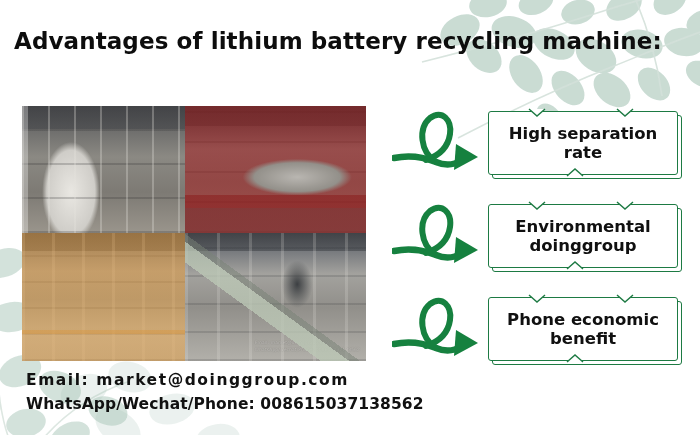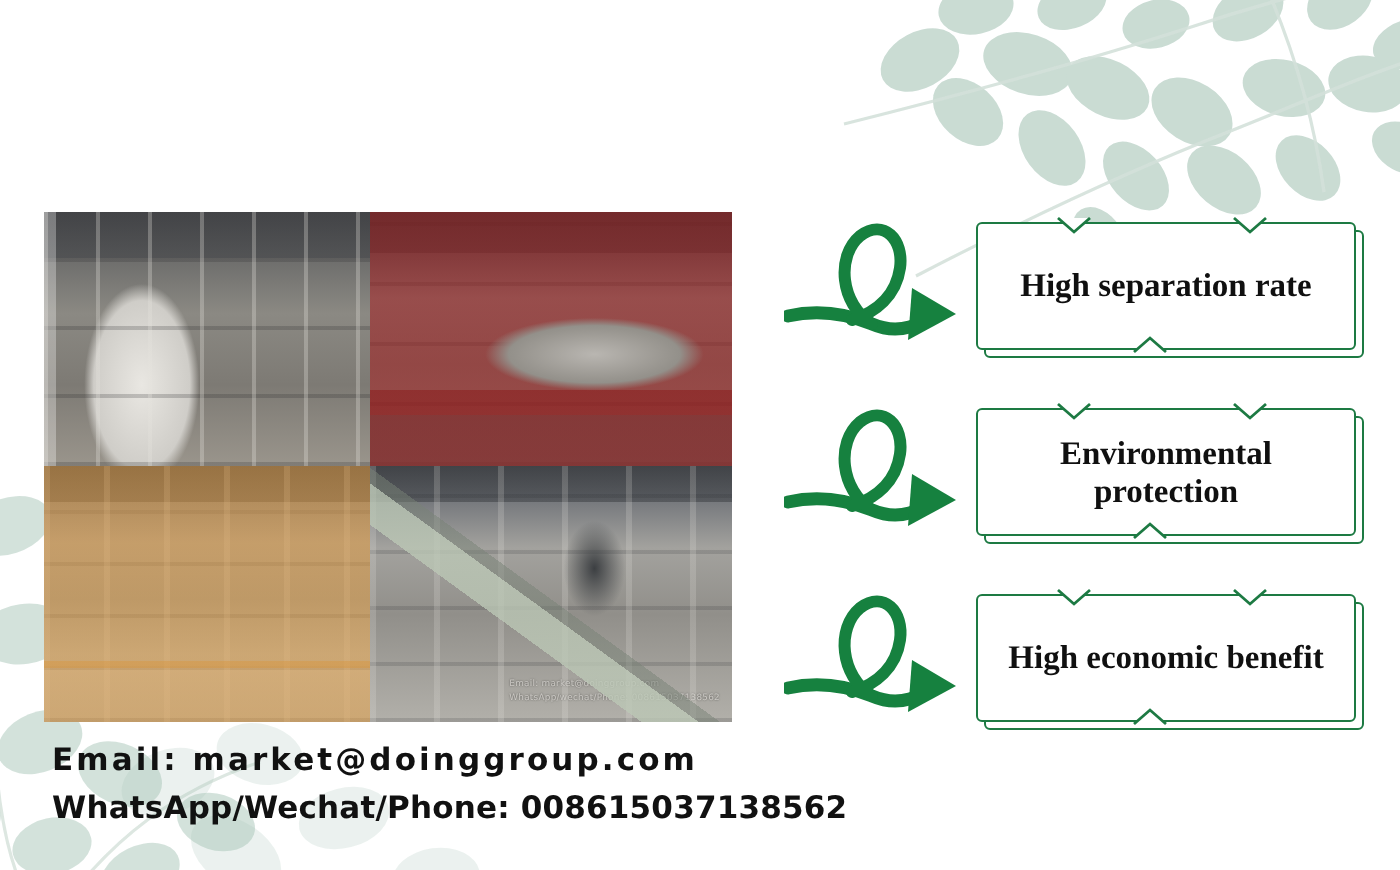--- a/index.html
+++ b/index.html
@@ -191,6 +191,7 @@
     </g>
   </svg>
 
+  <div class="title">Advantages of lithium battery recycling machine:</div>
 
   <div class="collage">
     <div class="cell p1"></div>

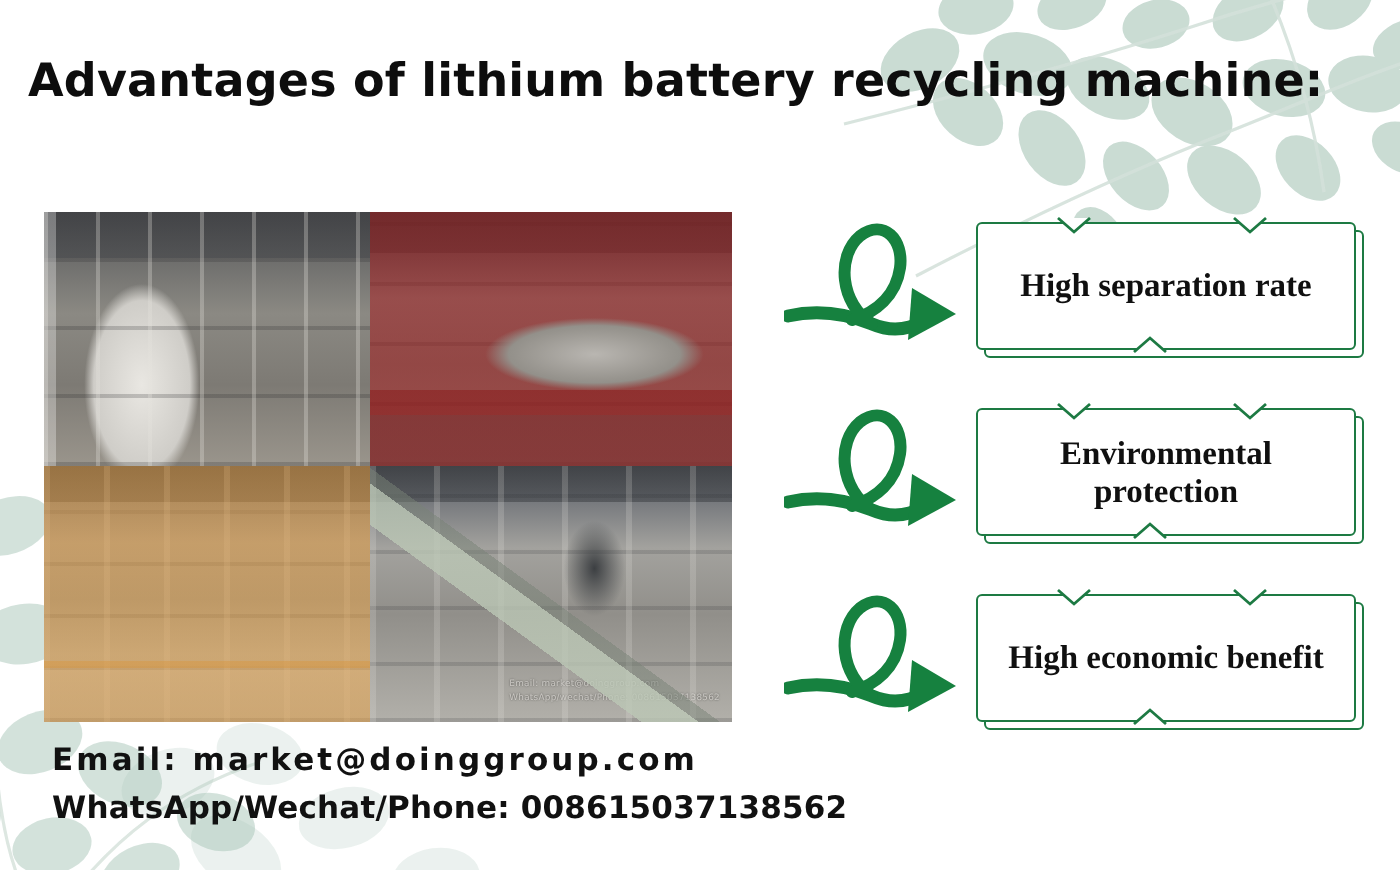--- a/index.html
+++ b/index.html
@@ -113,7 +113,7 @@
   .row{position:relative;height:93px;}
   .arrow{position:absolute;left:0;top:6px;width:92px;height:72px;}
 
-  .boxwrap{position:absolute;left:96px;top:7px;width:192px;height:66px;font-family:Liberation Serif, serif;}
+  .boxwrap{position:absolute;left:96px;top:7px;width:192px;height:66px;}
   .box-shadow{position:absolute;left:4px;top:4px;width:188px;height:62px;
               border:1.4px solid #1d7a43;border-radius:3px;background:transparent;}
   .box{position:absolute;left:0;top:0;width:188px;height:62px;

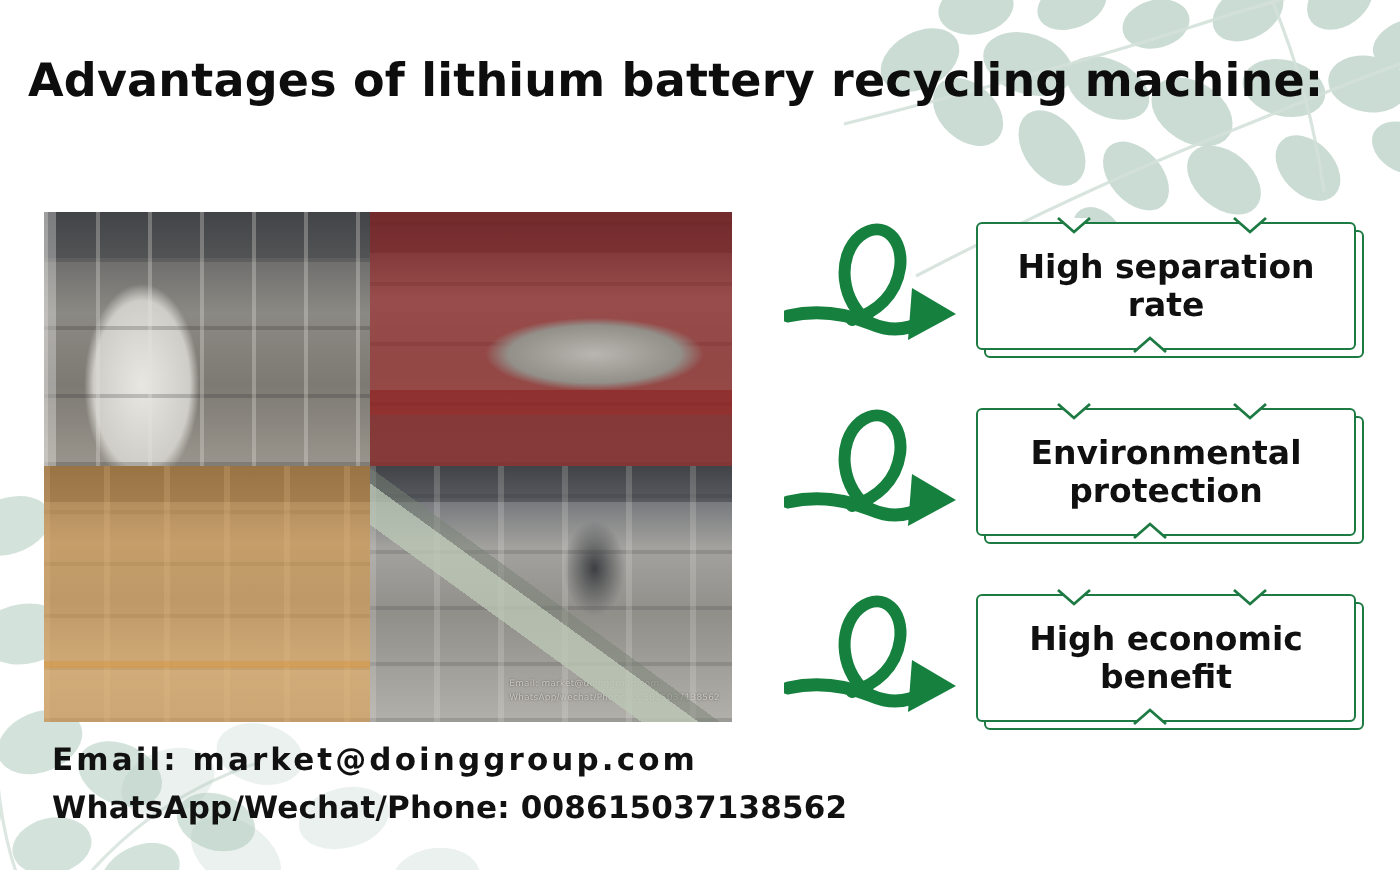--- a/index.html
+++ b/index.html
@@ -244,7 +244,7 @@
       <div class="boxwrap">
         <div class="box-shadow"></div>
         <div class="box">
-          <span class="box-label">Environmental protection</span>
+          <span class="box-label">Environmental doinggroup</span>
         </div>
         <svg class="notch" style="left:40px;top:-3px;width:18px;height:9px" viewBox="0 0 18 9">
             <path d="M1 1 L9 8 L17 1" fill="#fff" stroke="#1d7a43" stroke-width="1.4"></path>

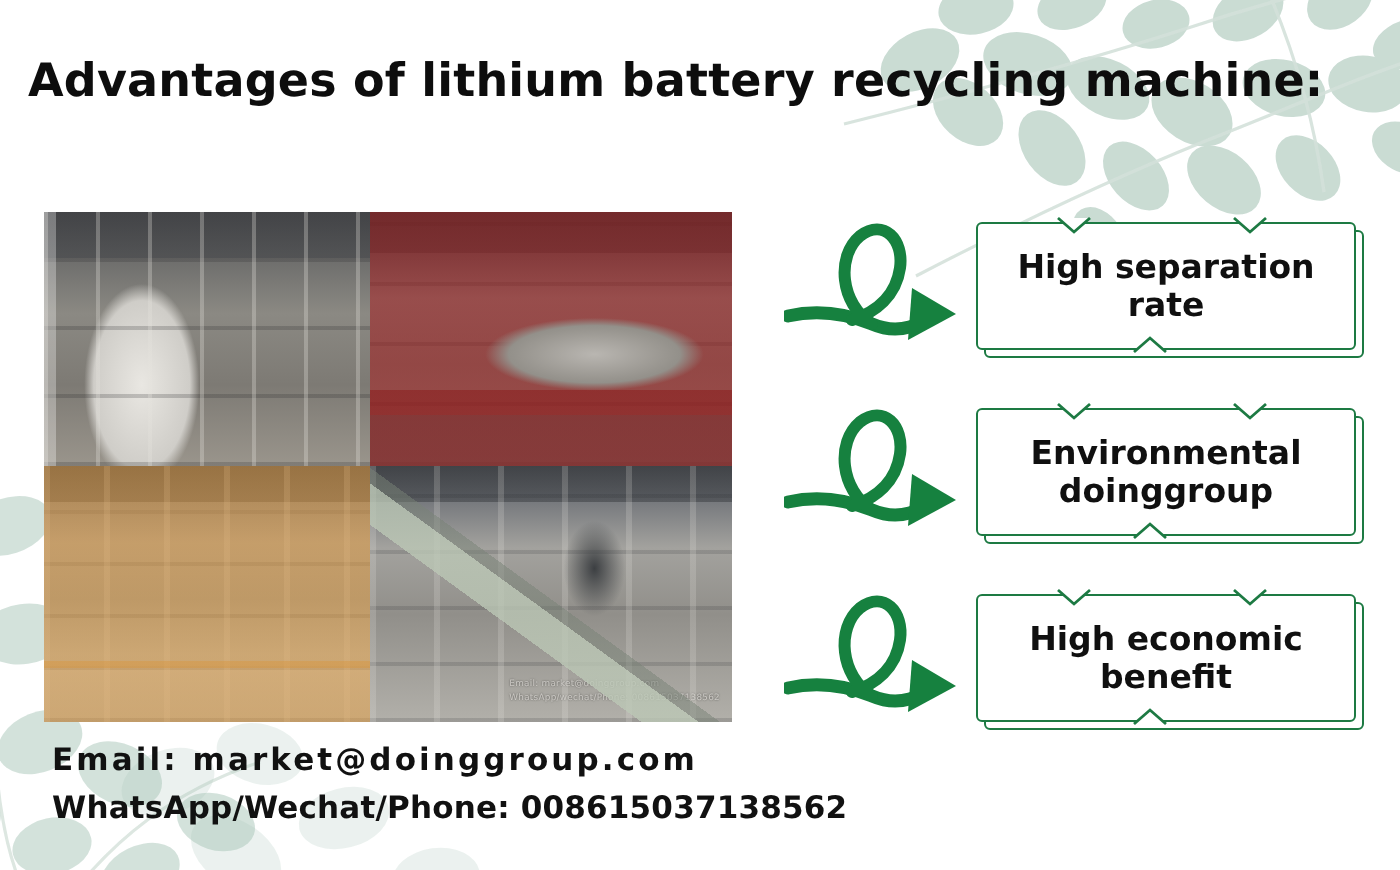--- a/index.html
+++ b/index.html
@@ -267,7 +267,7 @@
       <div class="boxwrap">
         <div class="box-shadow"></div>
         <div class="box">
-          <span class="box-label">High economic benefit</span>
+          <span class="box-label">Phone economic benefit</span>
         </div>
         <svg class="notch" style="left:40px;top:-3px;width:18px;height:9px" viewBox="0 0 18 9">
             <path d="M1 1 L9 8 L17 1" fill="#fff" stroke="#1d7a43" stroke-width="1.4"></path>

